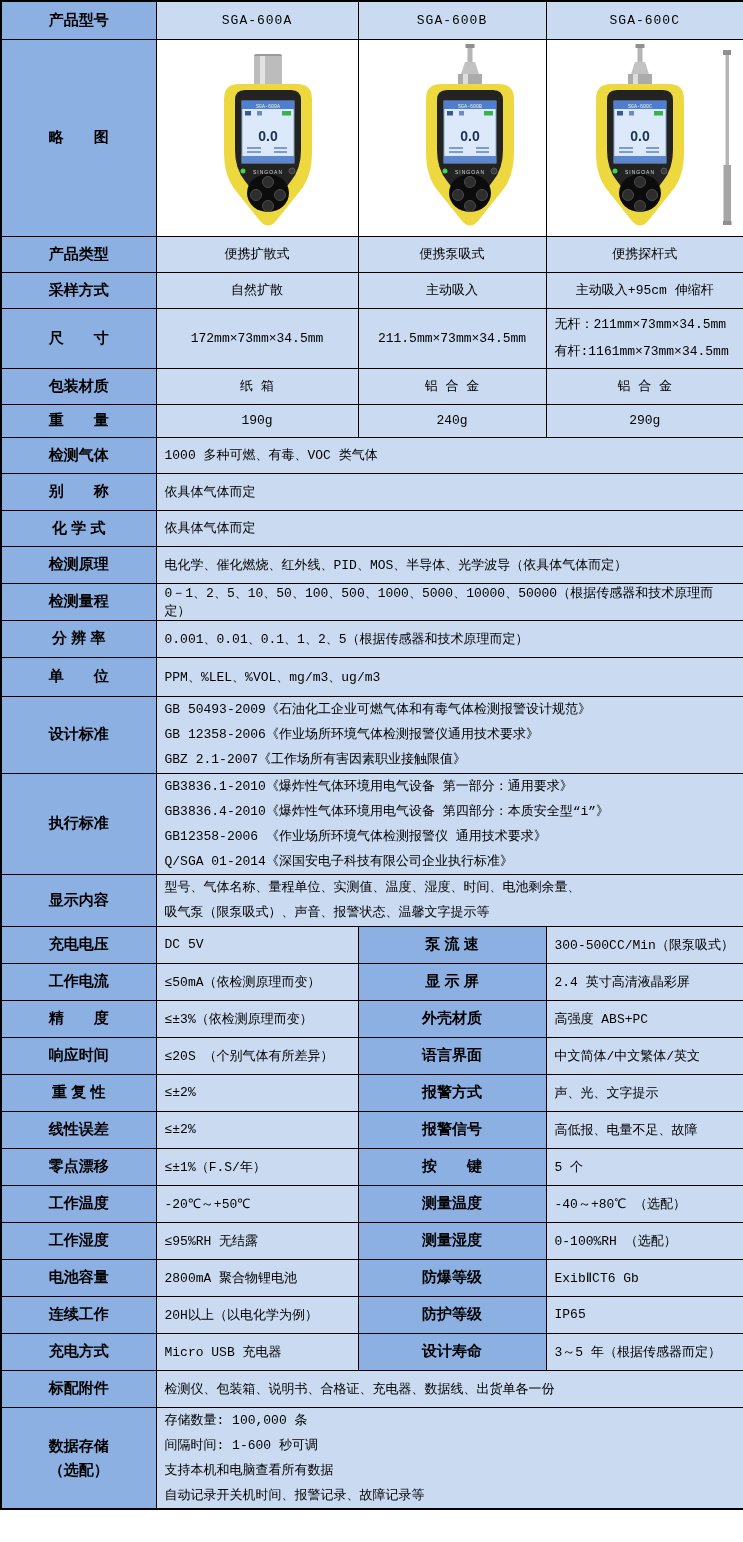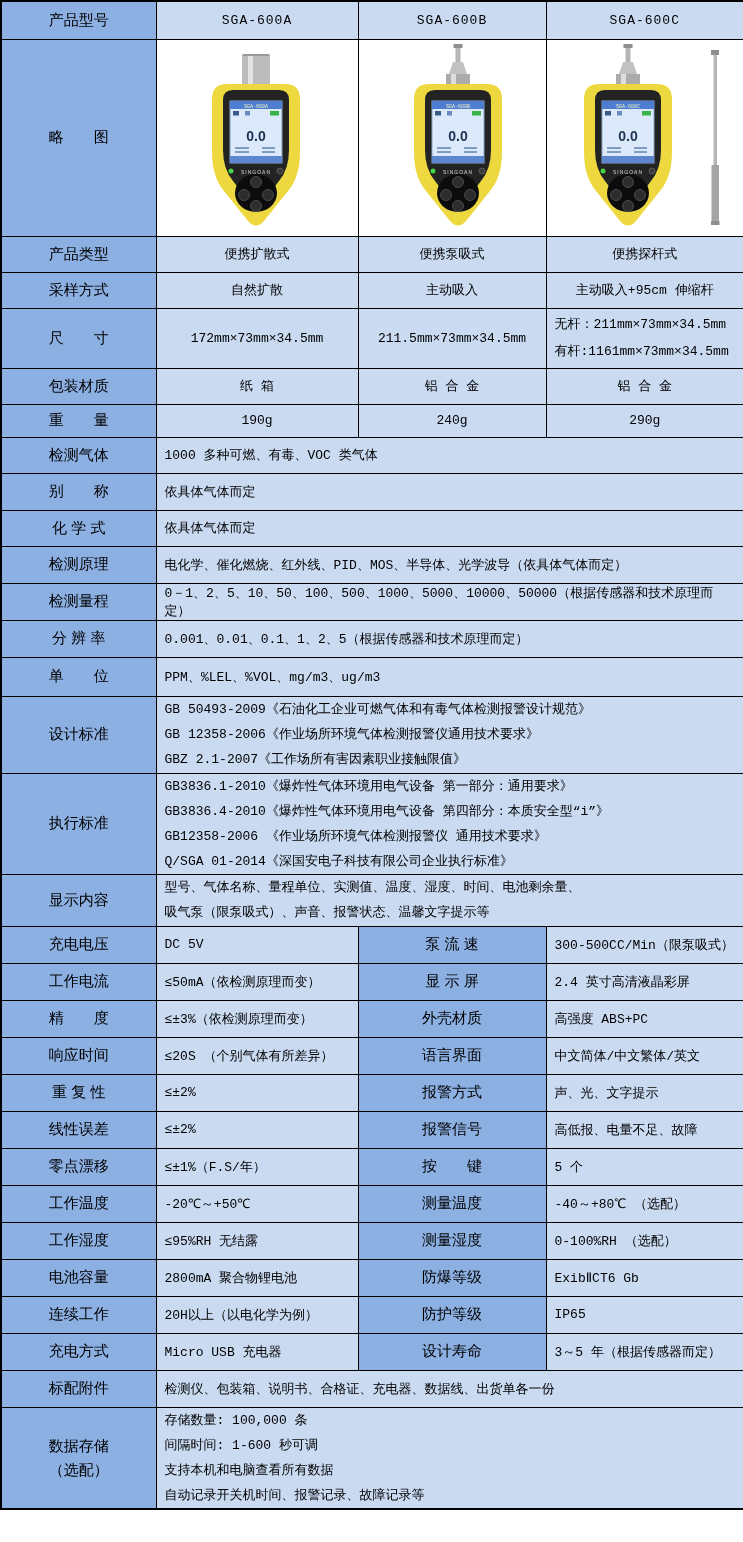--- a/index.html
+++ b/index.html
@@ -12,7 +12,7 @@
   body{font-family:"Liberation Sans","DejaVu Sans",sans-serif;color:var(--text-color);}
   table.spec{width:743px;border-collapse:collapse;table-layout:fixed;border:2px solid var(--border-color);}
   td{border:1px solid var(--border-color);vertical-align:middle;overflow:hidden;}
-  td.lbl{background:var(--header-bg);font-weight:normal;font-size:15px;text-align:center;padding:0 2px;}
+  td.lbl{background:var(--header-bg);font-weight:bold;font-size:15px;text-align:center;padding:0 2px;}
   td.val{background:var(--cell-bg);font-family:"Liberation Mono","DejaVu Sans Mono",monospace;font-size:13px;padding:0 8px;}
   td.val.center{text-align:center;padding:0 2px;}
   td.val.left{text-align:left;}

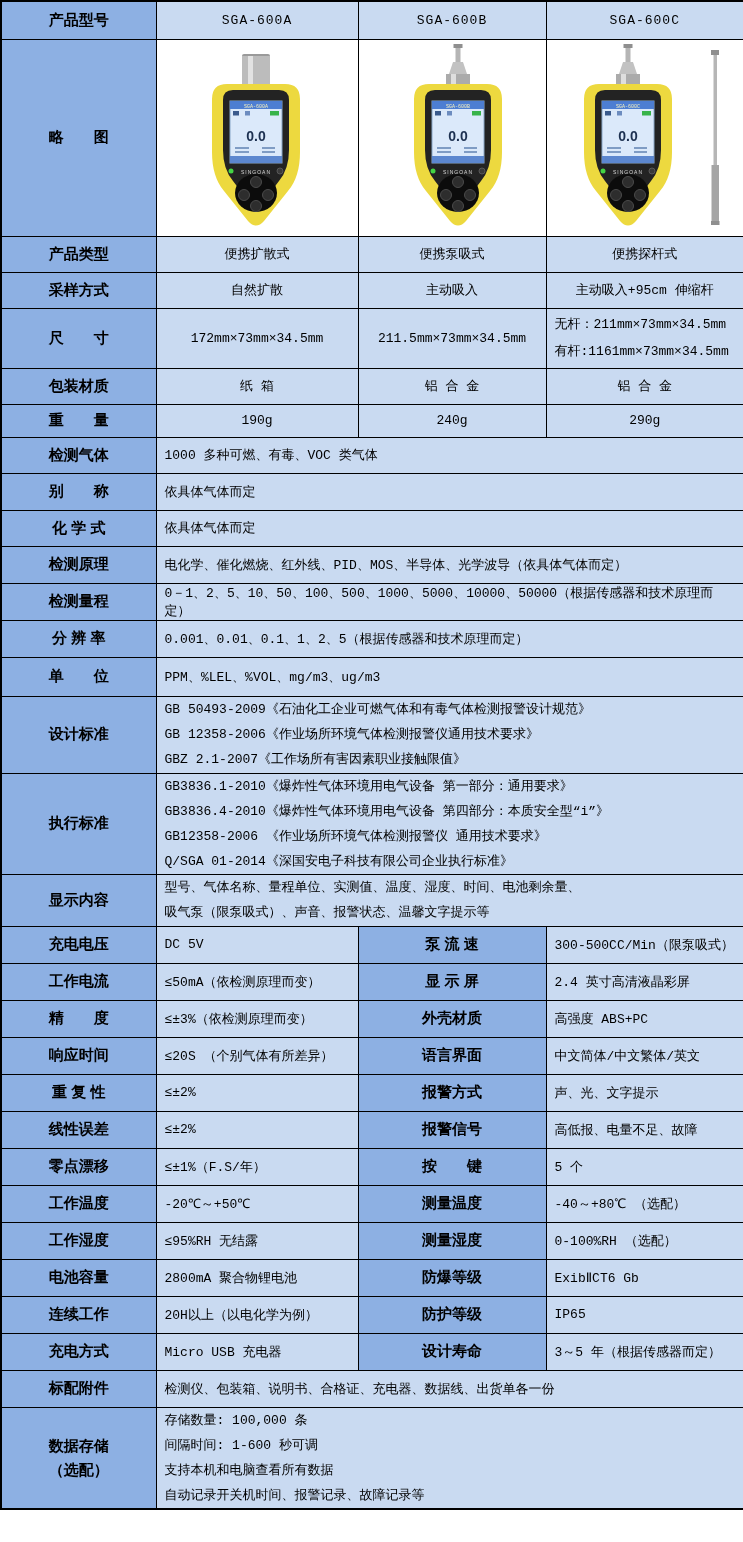--- a/index.html
+++ b/index.html
@@ -16,7 +16,7 @@
   td.val{background:var(--cell-bg);font-family:"Liberation Mono","DejaVu Sans Mono",monospace;font-size:13px;padding:0 8px;}
   td.val.center{text-align:center;padding:0 2px;}
   td.val.left{text-align:left;}
-  td.img{background:var(--image-bg);text-align:left;padding:2px 4px;}
+  td.img{background:var(--image-bg);text-align:right;padding:2px 16px;}
   .lines div{line-height:25px;white-space:nowrap;}
   .dim3 div{line-height:27px;white-space:nowrap;}
   tr.rh38{height:38px;} tr.rh197{height:197px;} tr.rh36{height:36px;}

